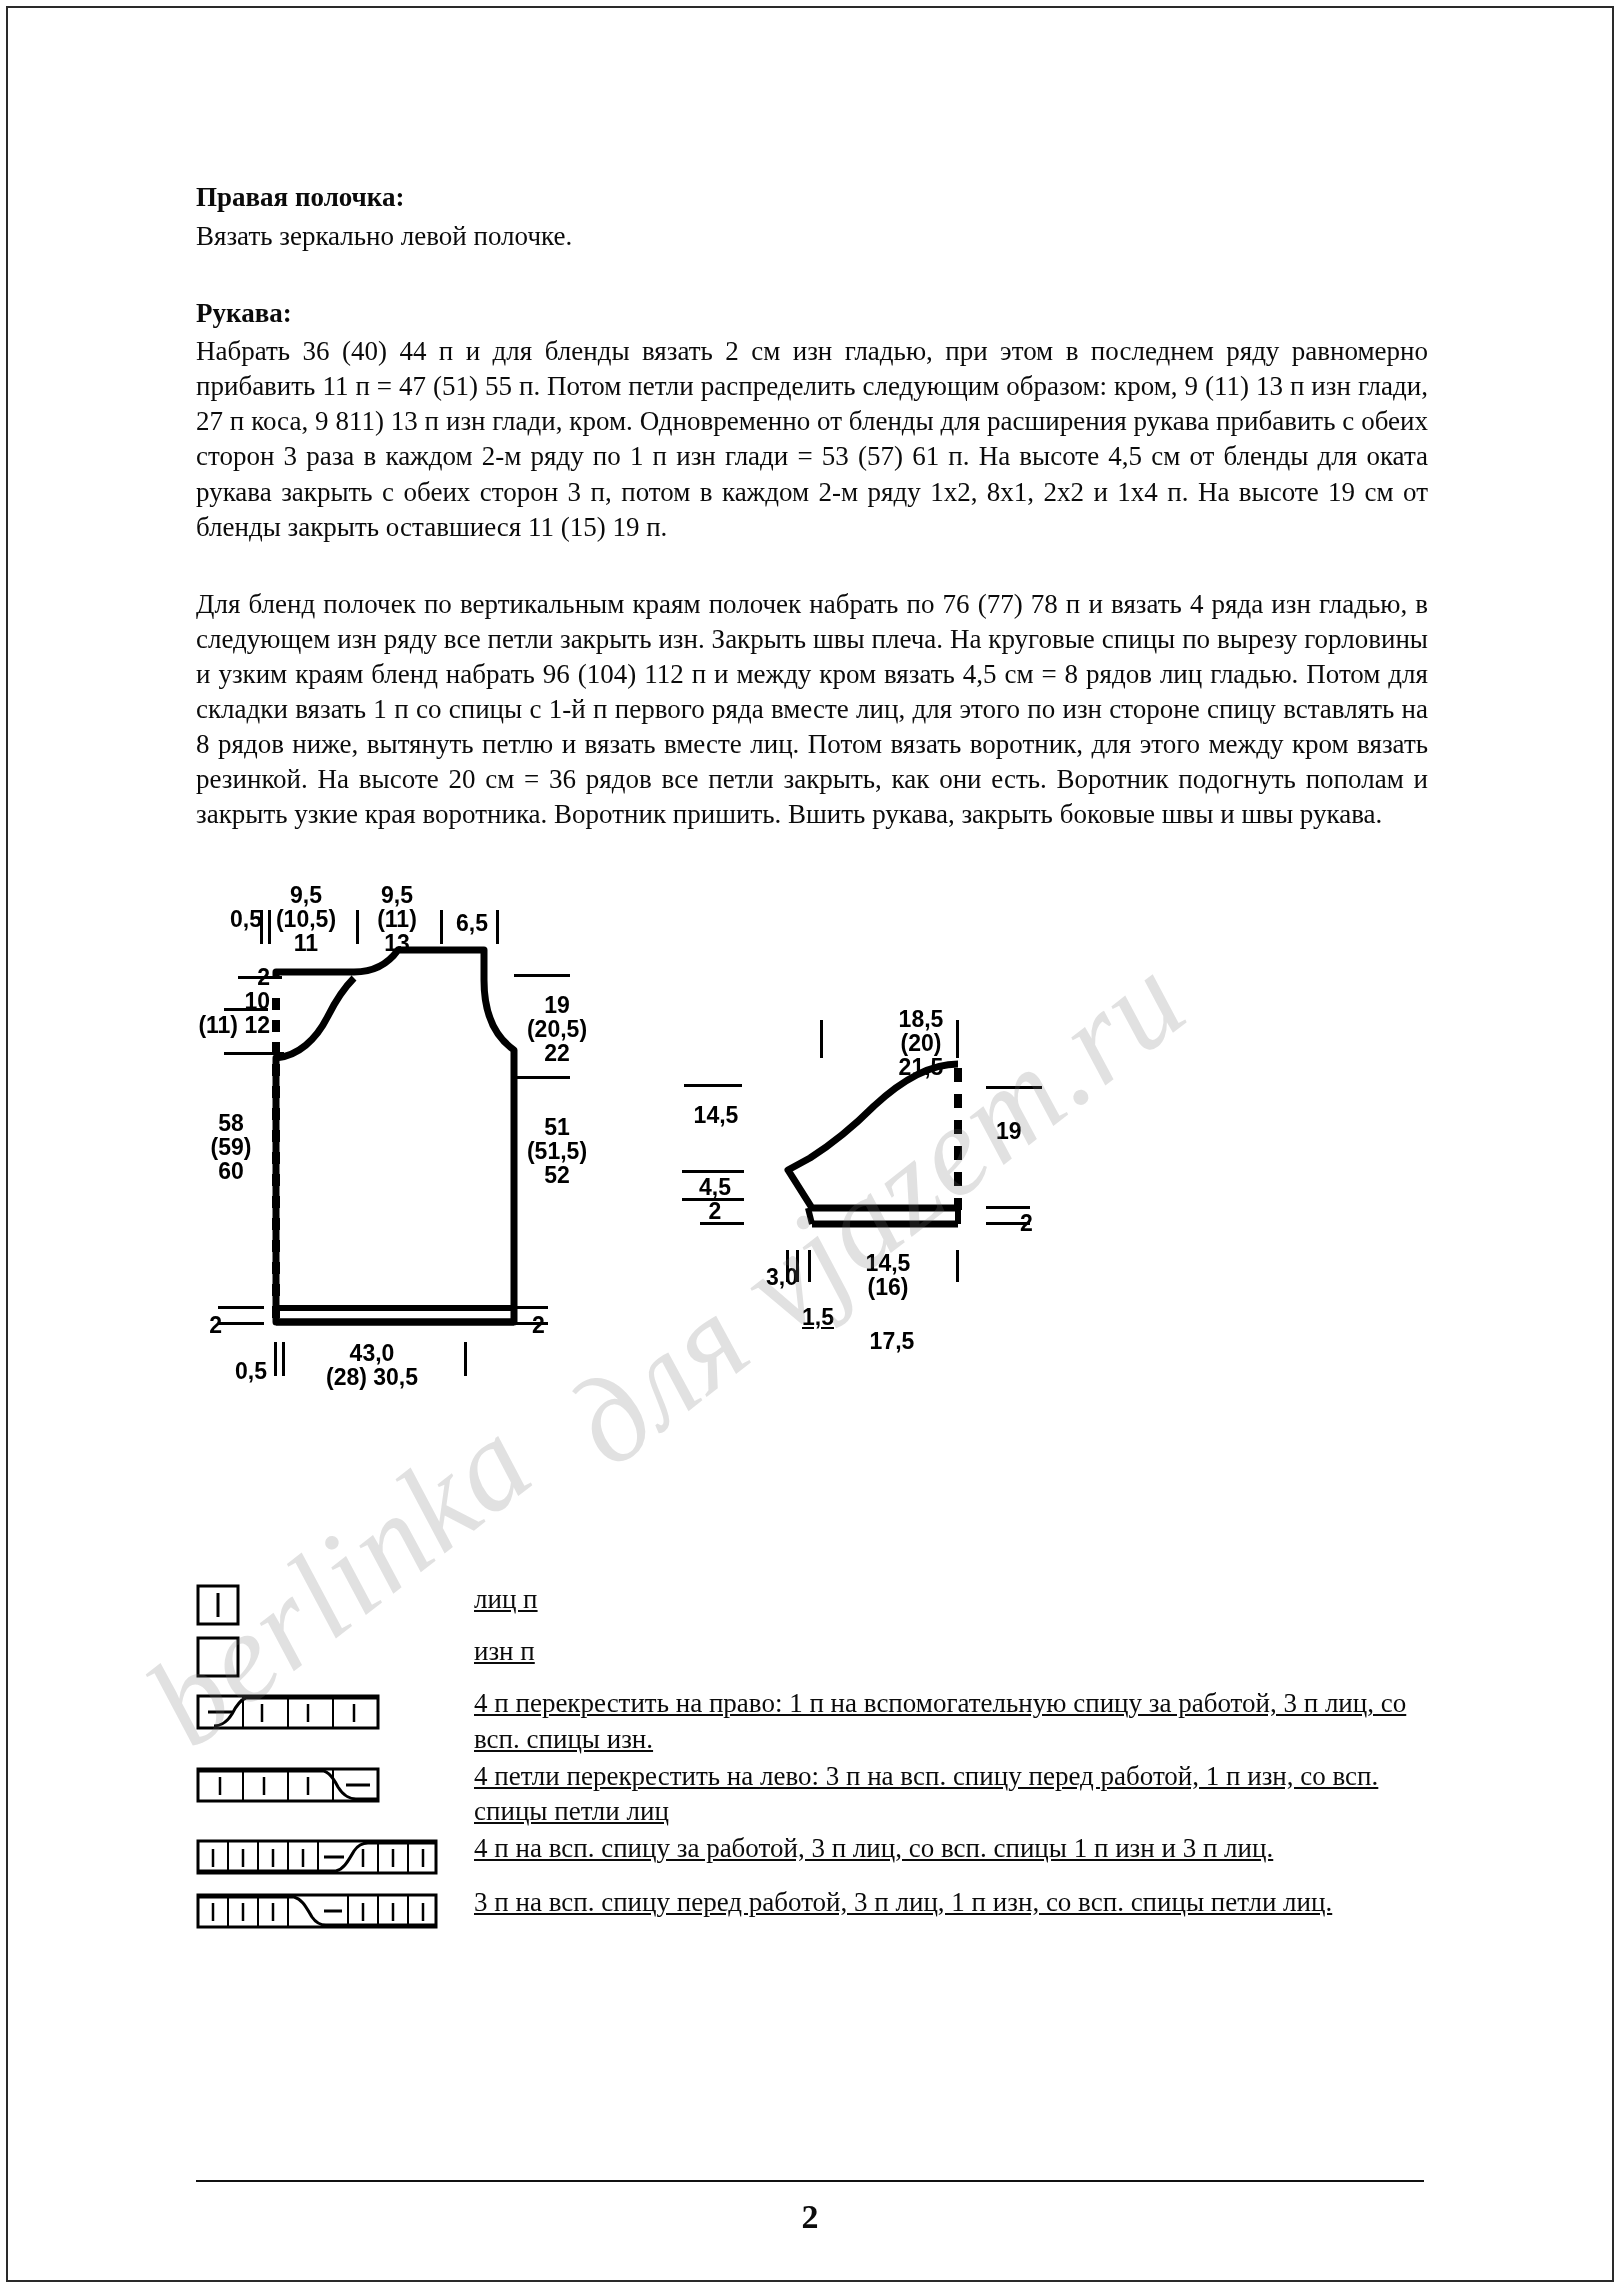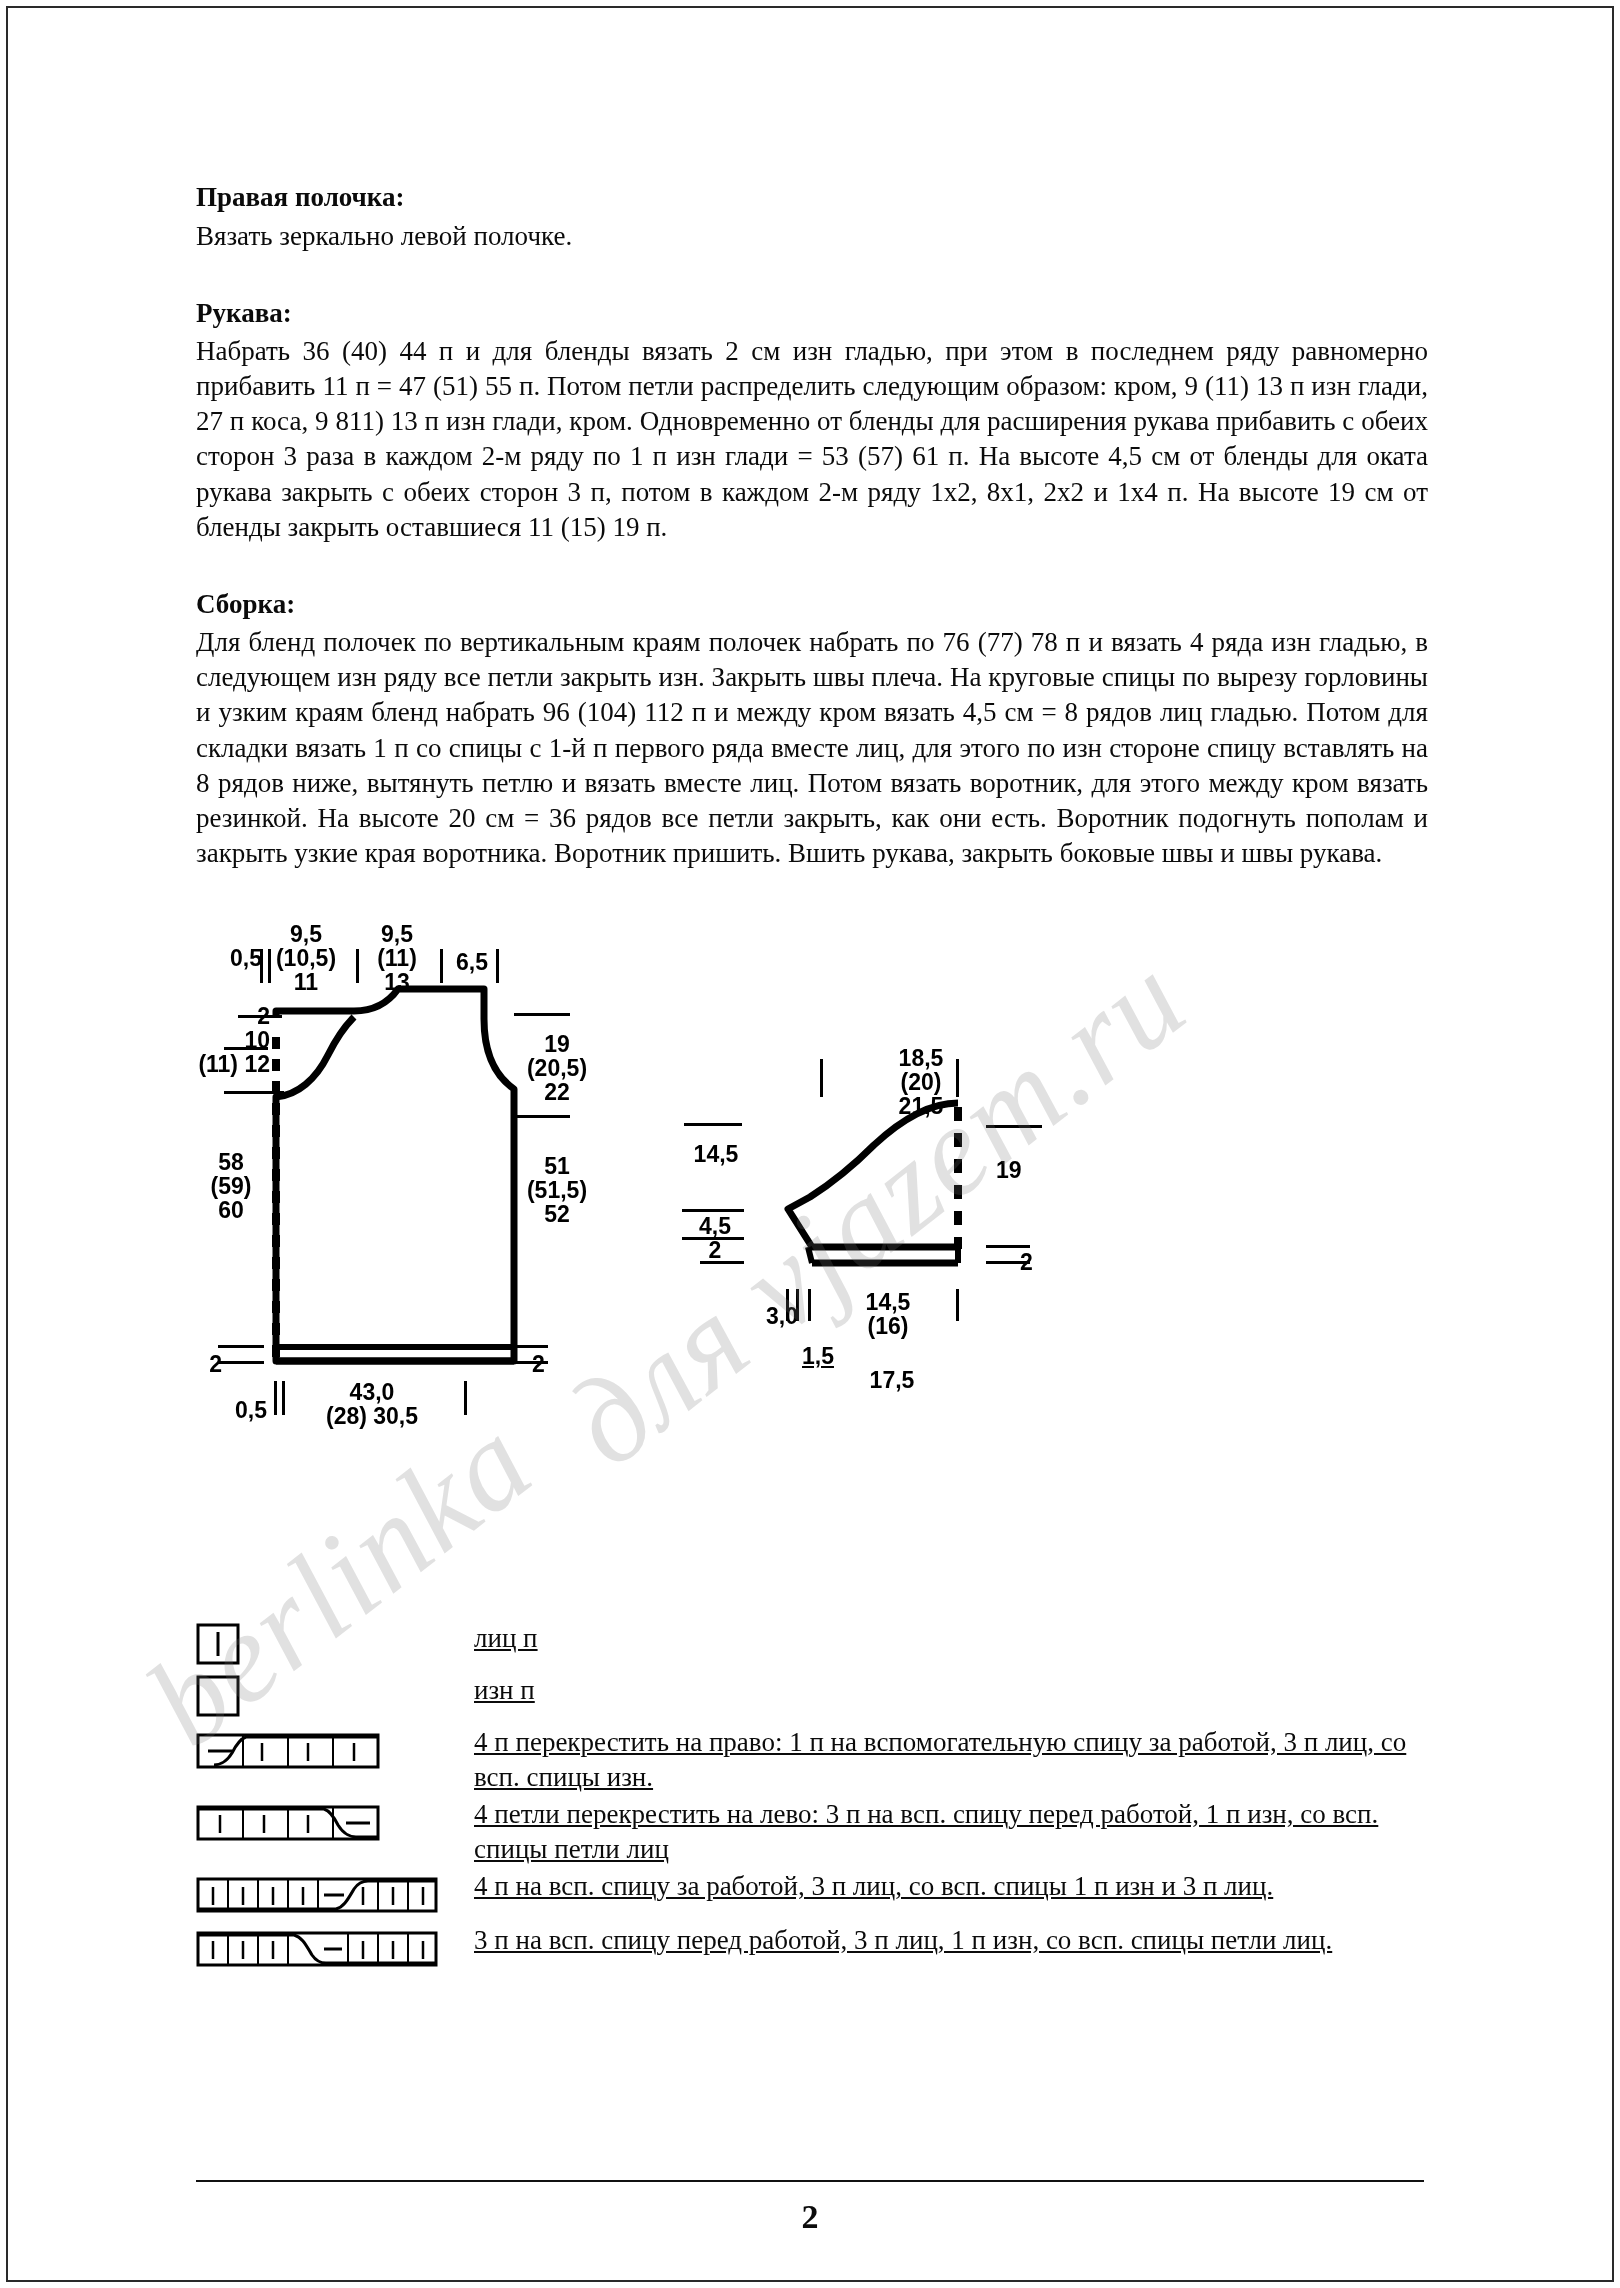--- a/index.html
+++ b/index.html
@@ -170,7 +170,6 @@
 
     <div class="spacer-lg"></div>
 
-    <h2 class="sec">Сборка:</h2>
     <p class="body">Для бленд полочек по вертикальным краям полочек набрать по 76 (77) 78 п и вязать 4 ряда изн гладью, в следующем изн ряду все петли закрыть изн. Закрыть швы плеча. На круговые спицы по вырезу горловины и узким краям бленд набрать 96 (104) 112 п и между кром вязать 4,5 см = 8 рядов лиц гладью. Потом для складки вязать 1 п со спицы с 1-й п первого ряда вместе лиц, для этого по изн стороне спицу вставлять на 8 рядов ниже, вытянуть петлю и вязать вместе лиц. Потом вязать воротник, для этого между кром вязать резинкой. На высоте 20 см = 36 рядов все петли закрыть, как они есть. Воротник подогнуть пополам и закрыть узкие края воротника. Воротник пришить. Вшить рукава, закрыть боковые швы и швы рукава.</p>
 
     <div class="schematics">

